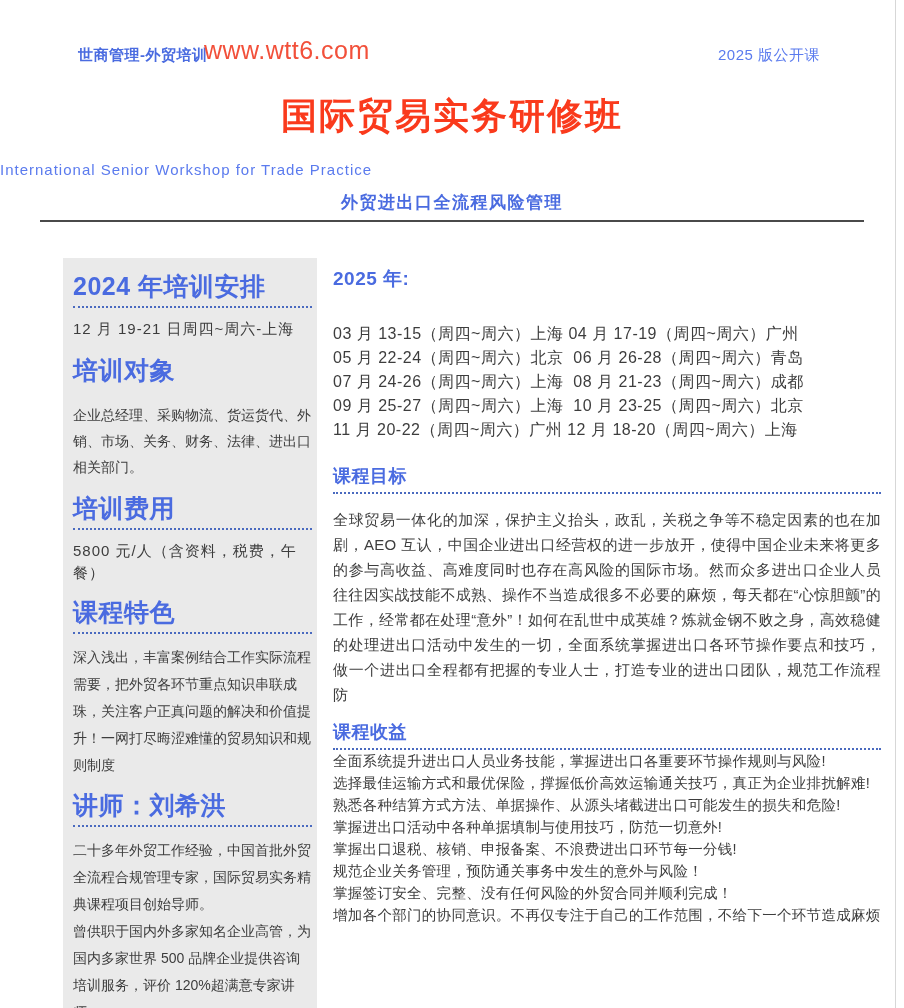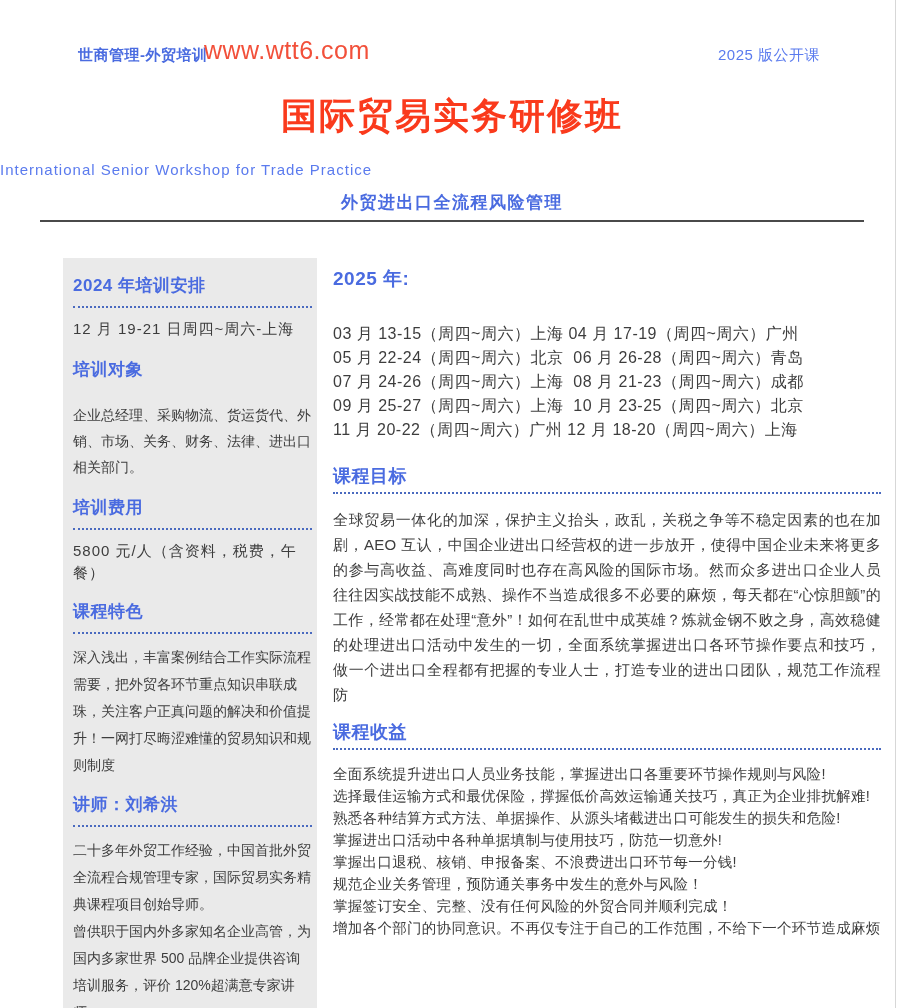--- a/index.html
+++ b/index.html
@@ -20,7 +20,7 @@
   
   .sidebar{position:absolute;left:63px;top:258px;bottom:0;width:254px;box-sizing:border-box;
            background:#eaeaea;padding:16px 5px 0 10px;color:#3d3d3d;}
-  .sb-h{color:#4a6be0;font-size:17px;font-weight:bold;letter-spacing:.5px;margin:0;line-height:24px;}
+  .sb-h{color:#4a6be0;font-size:25px;font-weight:bold;letter-spacing:.5px;margin:0;line-height:24px;}
   .dotted{border-bottom:2px dotted #4a6abf;height:0;margin:8px 0 10px 0;}
   .sb-date{font-size:15px;line-height:22px;letter-spacing:1px;}
   .sb-text{font-size:14px;line-height:26px;margin:0;}

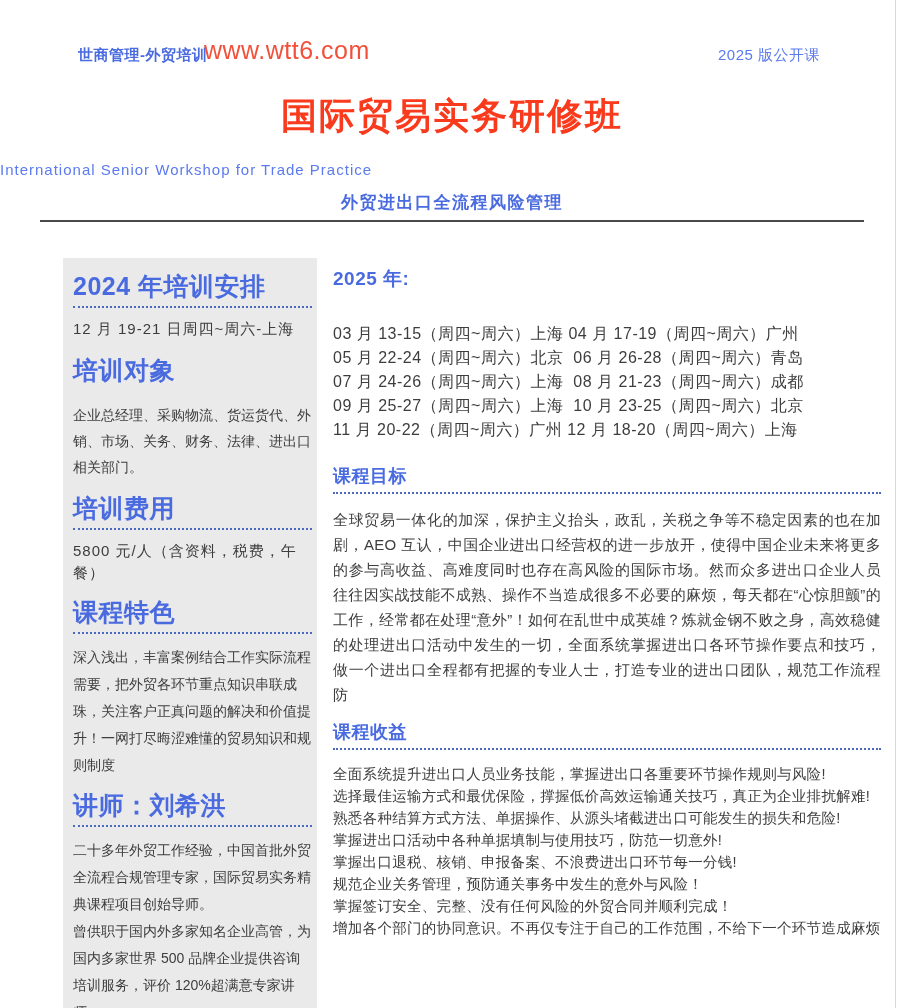--- a/index.html
+++ b/index.html
@@ -37,7 +37,7 @@
   .m-h.benefits{margin-top:12px;}
   .m-dotted{border-bottom:2px dotted #4a6abf;height:0;margin-top:5px;}
   .goals-body{margin-top:13px;font-size:15px;line-height:25px;text-align:justify;letter-spacing:.3px;}
-  .benefit-list{margin-top:13px;font-size:14.5px;line-height:22px;letter-spacing:.3px;}
+  .benefit-list{font-size:14.5px;line-height:22px;letter-spacing:.3px;}
 </style>
 </head>
 <body>

